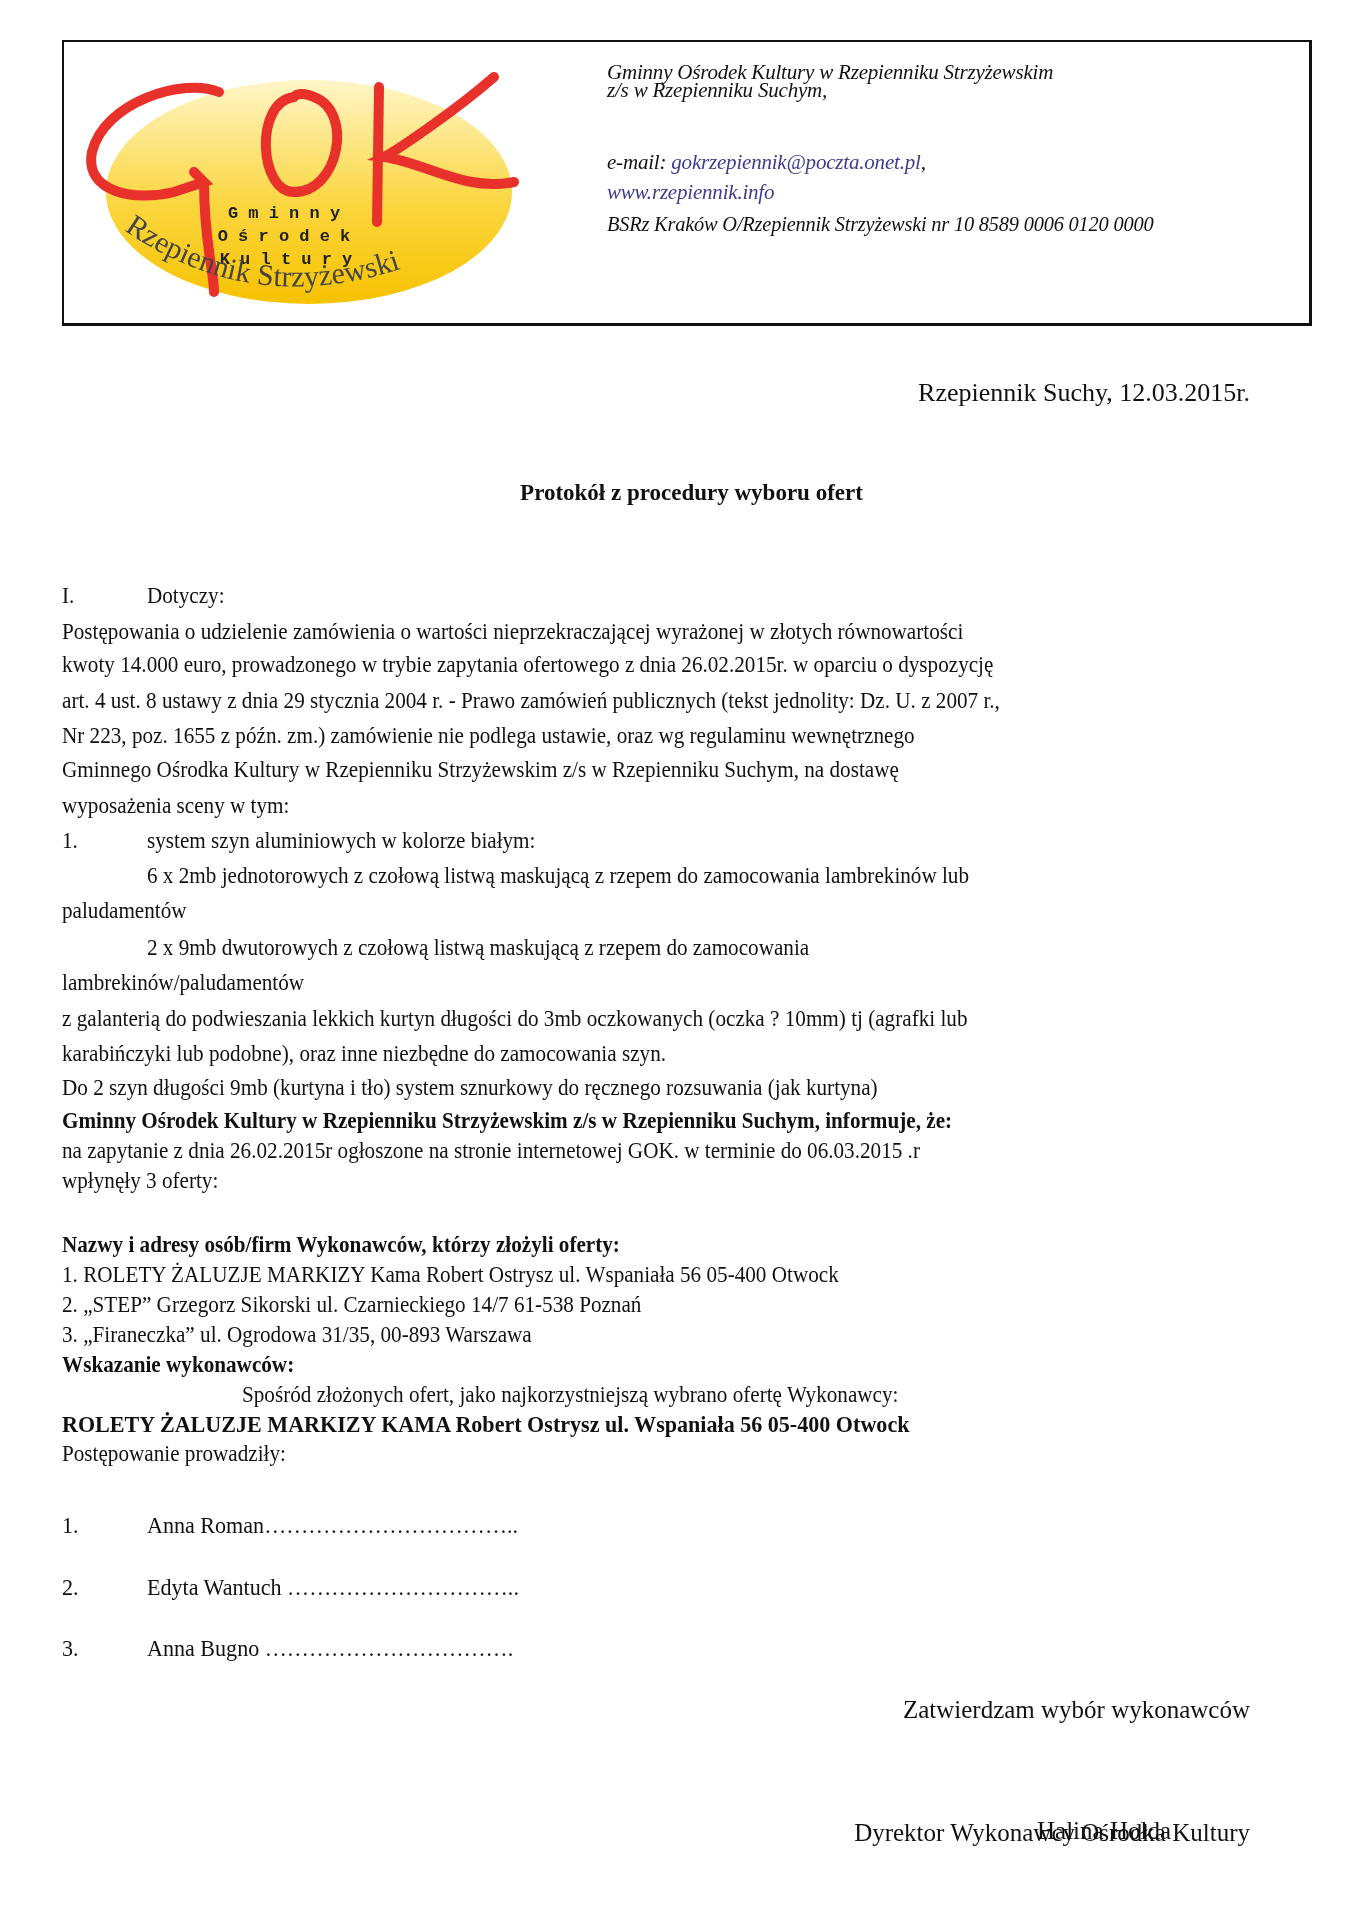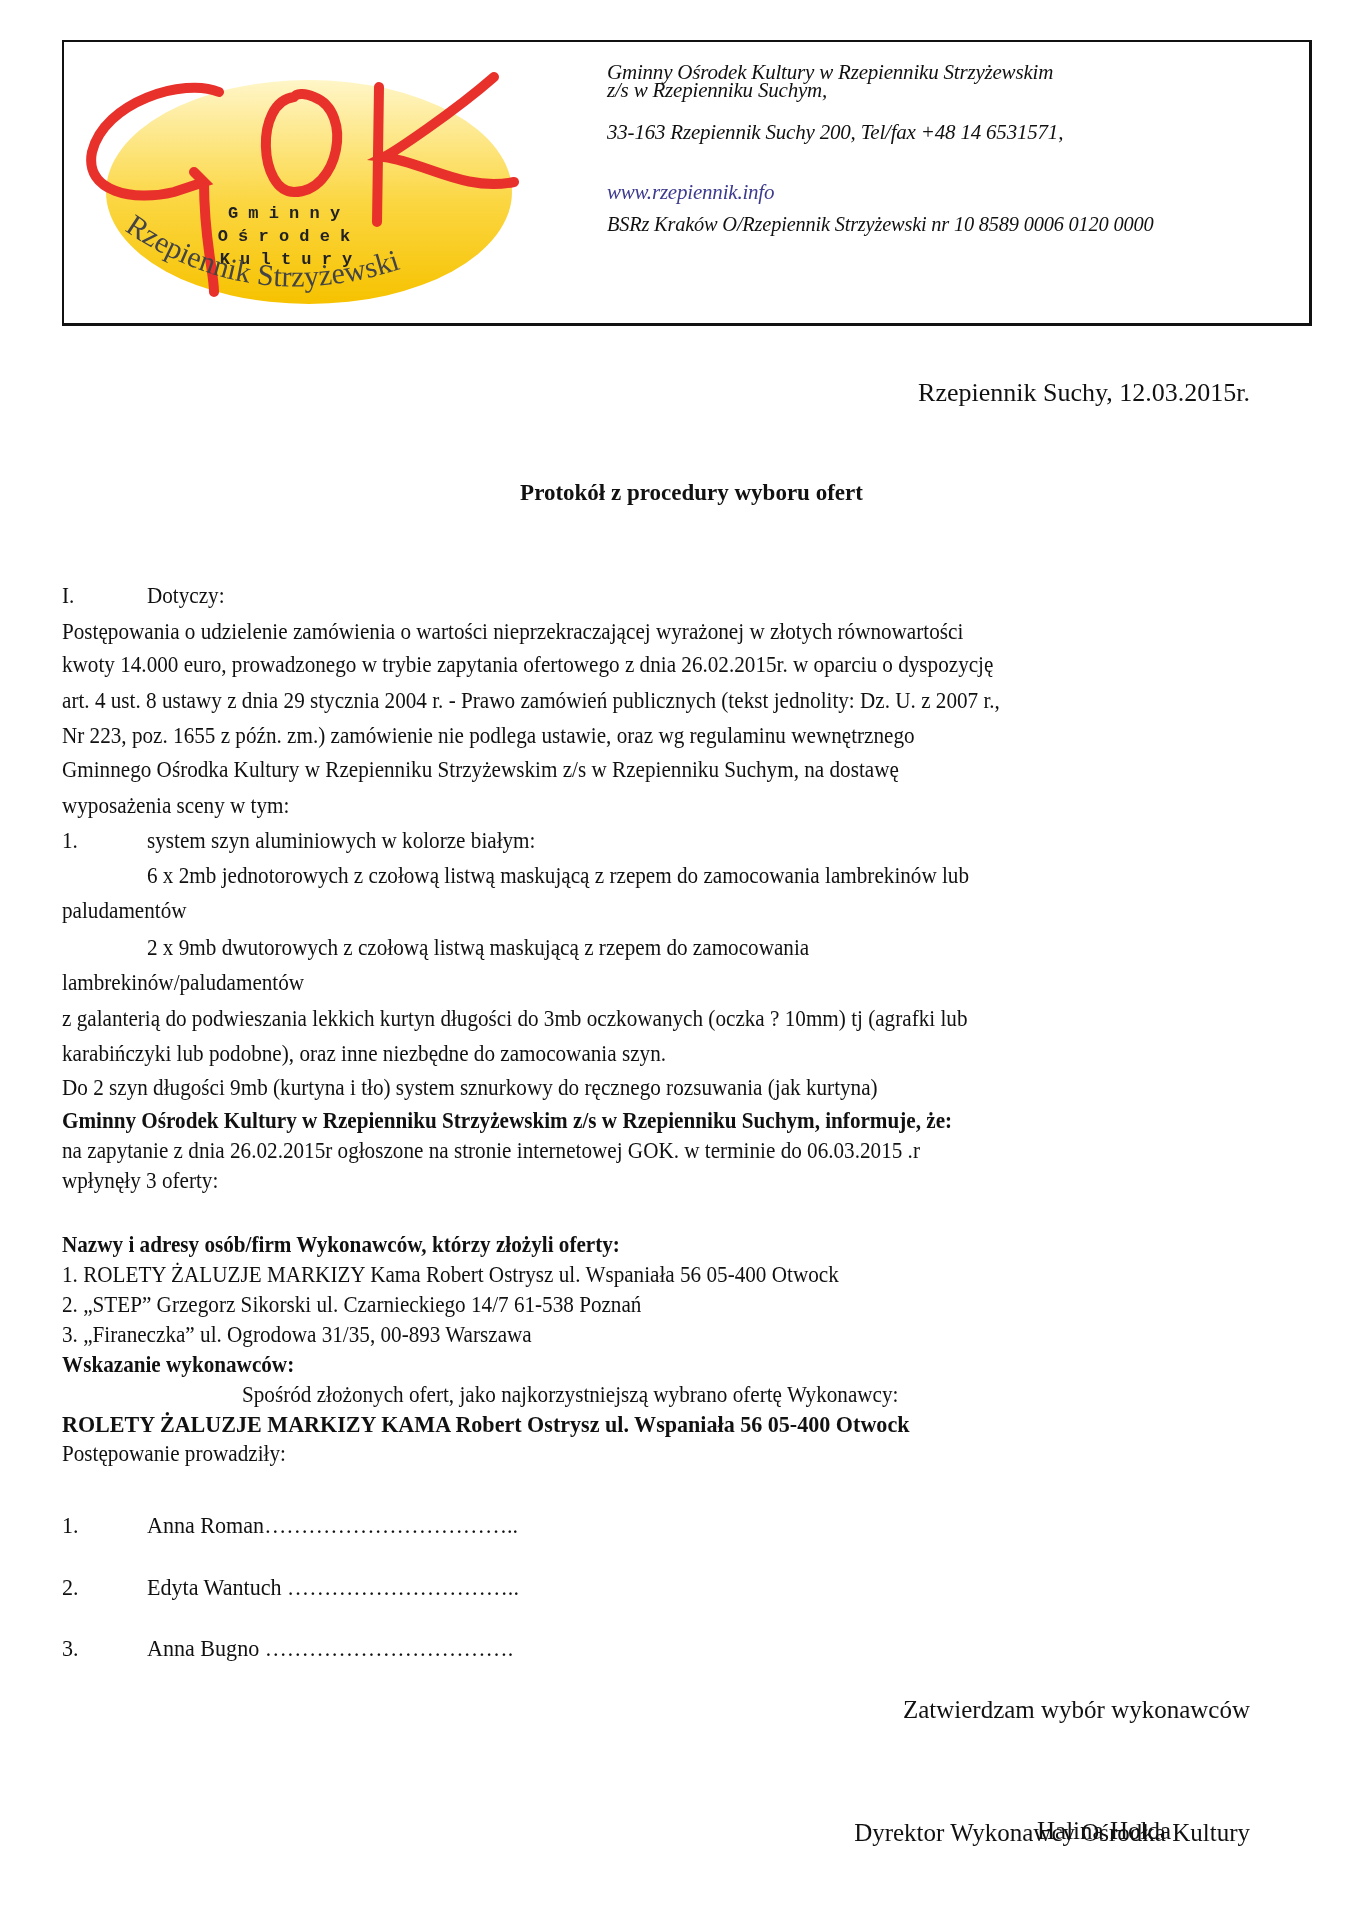--- a/index.html
+++ b/index.html
@@ -47,7 +47,6 @@
 
   <div class="hdr-line" style="top:18px">Gminny Ośrodek Kultury w Rzepienniku Strzyżewskim</div>
   <div class="hdr-line" style="top:36px">z/s w Rzepienniku Suchym,</div>
-  <div class="hdr-line" style="top:78px">33-163 Rzepiennik Suchy 200, Tel/fax +48 14 6531571,</div>
   <div class="hdr-line hdr-link" style="top:138px">www.rzepiennik.info</div>
   <div class="hdr-line hdr-bank" style="top:170px">BSRz  Kraków O/Rzepiennik Strzyżewski nr 10 8589 0006 0120 0000</div>
 </div>

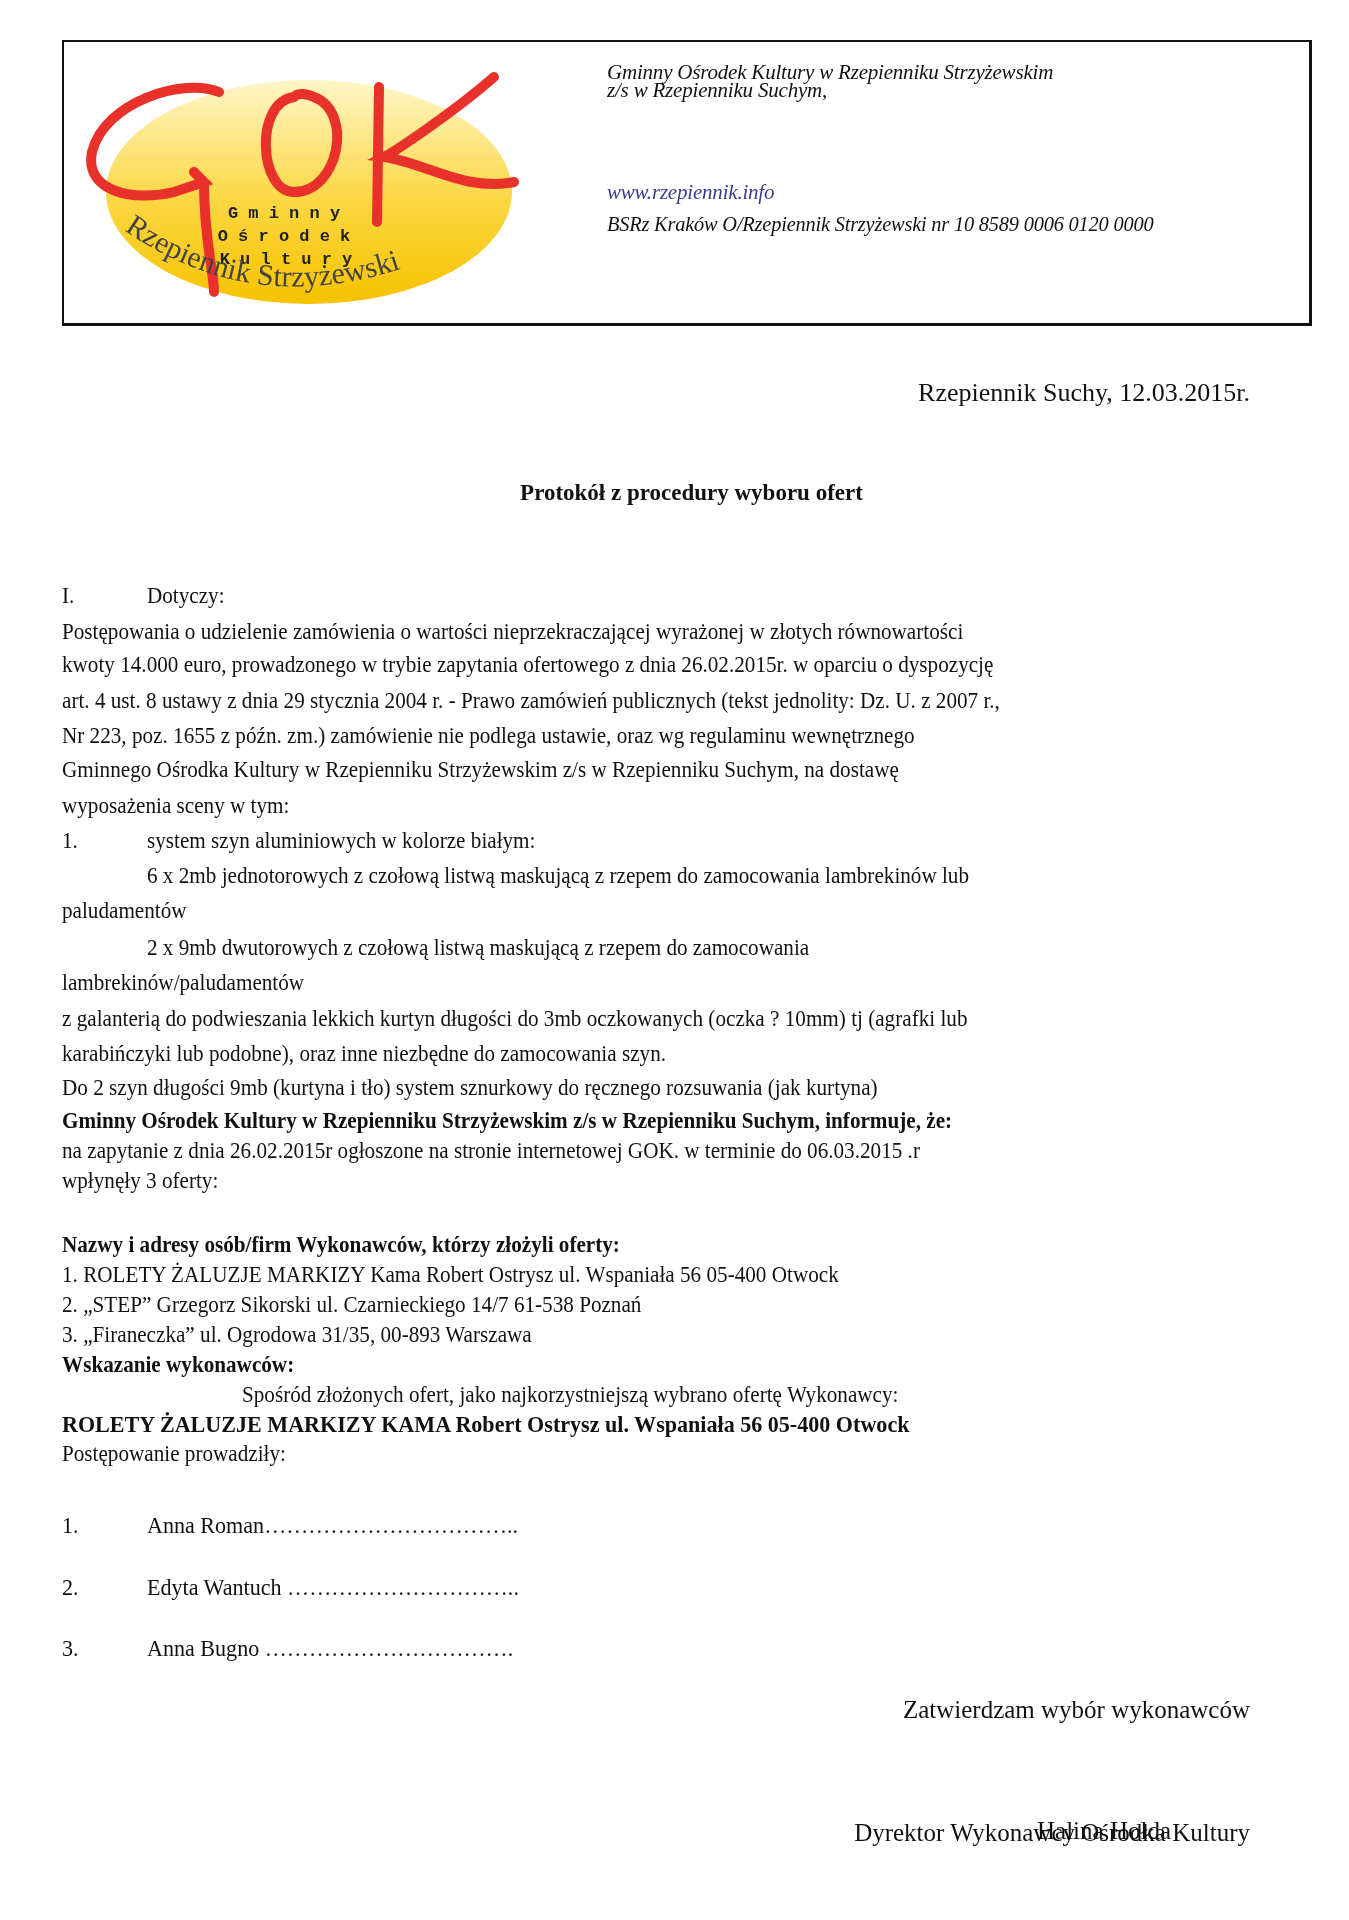--- a/index.html
+++ b/index.html
@@ -47,6 +47,9 @@
 
   <div class="hdr-line" style="top:18px">Gminny Ośrodek Kultury w Rzepienniku Strzyżewskim</div>
   <div class="hdr-line" style="top:36px">z/s w Rzepienniku Suchym,</div>
+  <div class="hdr-line" style="top:108px">
+    <span>e-mail: </span><span class="hdr-link">gokrzepiennik@poczta.onet.pl</span><span>,</span>
+  </div>
   <div class="hdr-line hdr-link" style="top:138px">www.rzepiennik.info</div>
   <div class="hdr-line hdr-bank" style="top:170px">BSRz  Kraków O/Rzepiennik Strzyżewski nr 10 8589 0006 0120 0000</div>
 </div>

